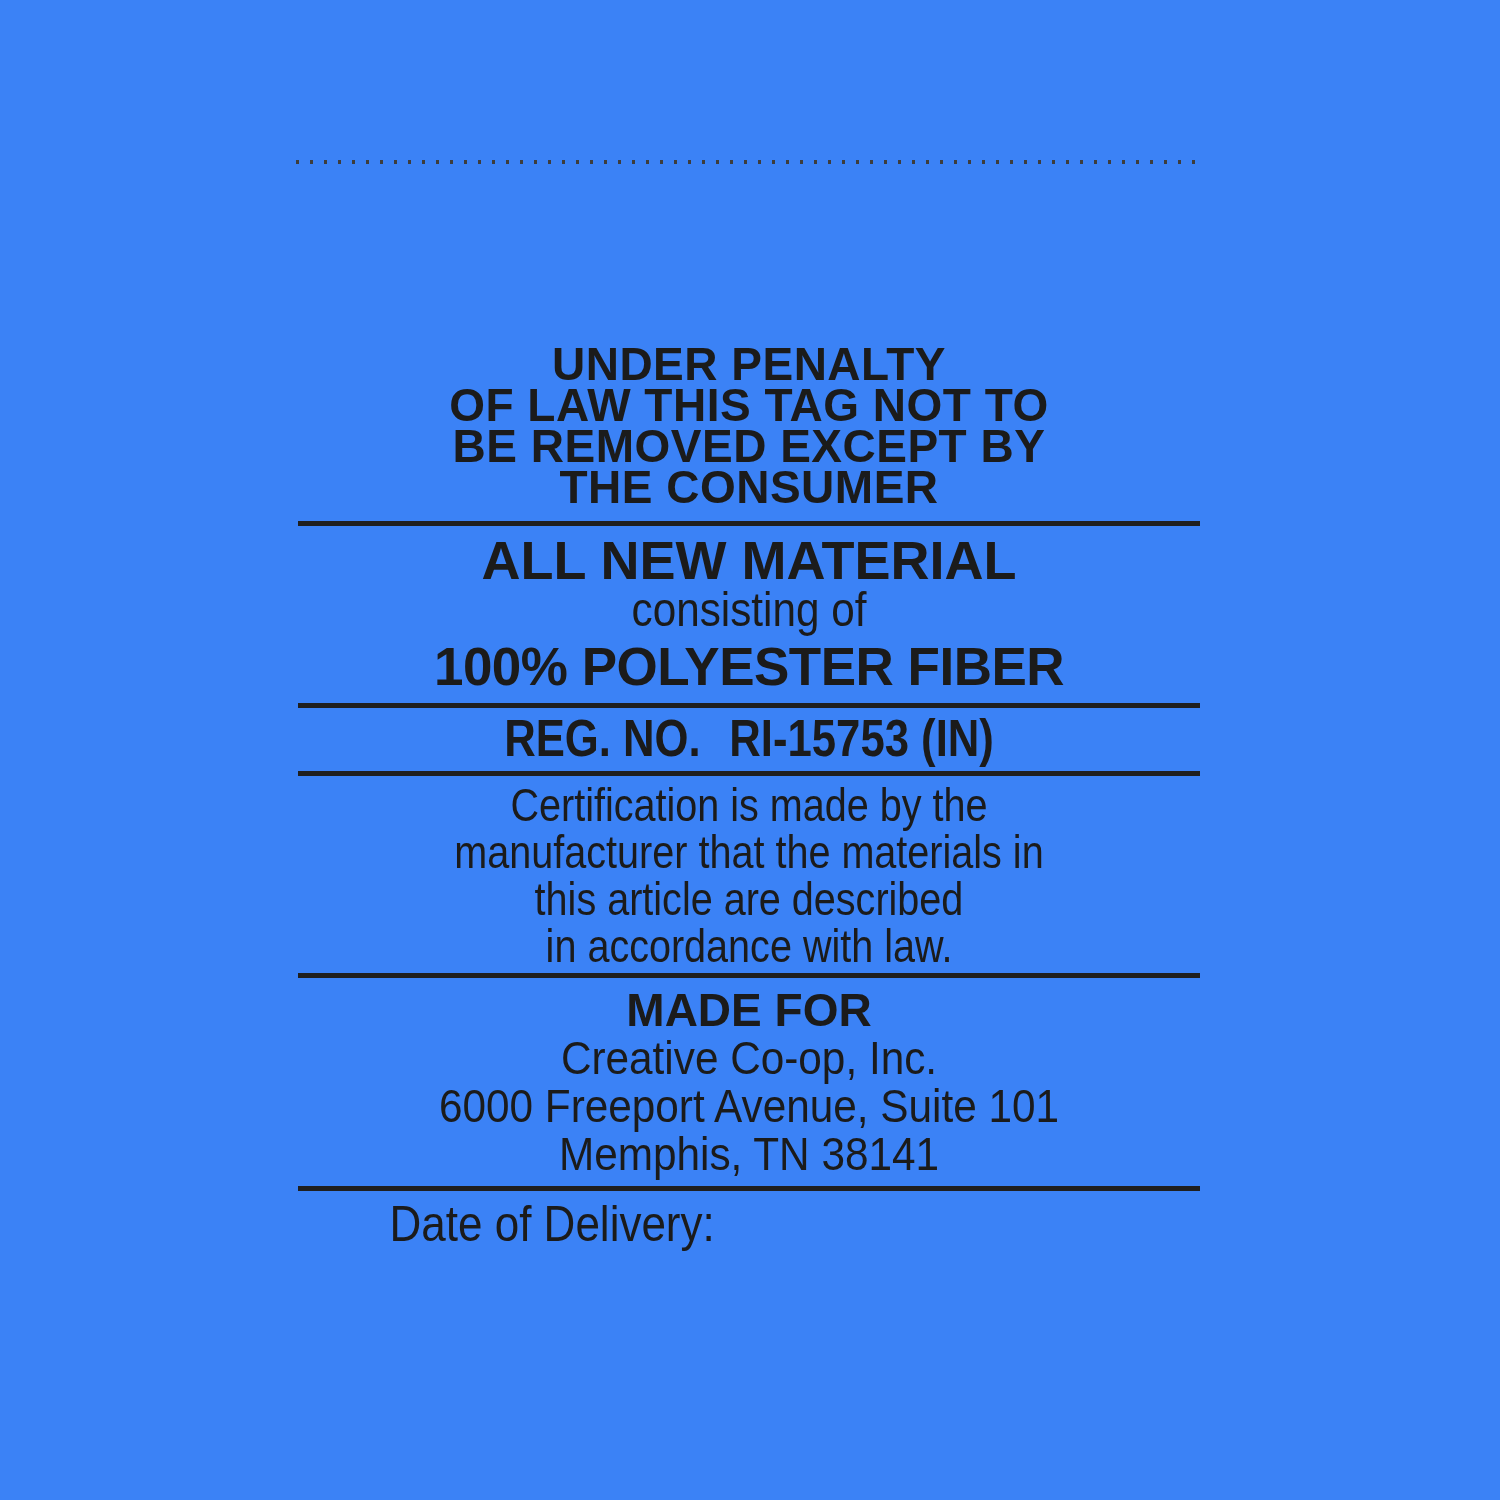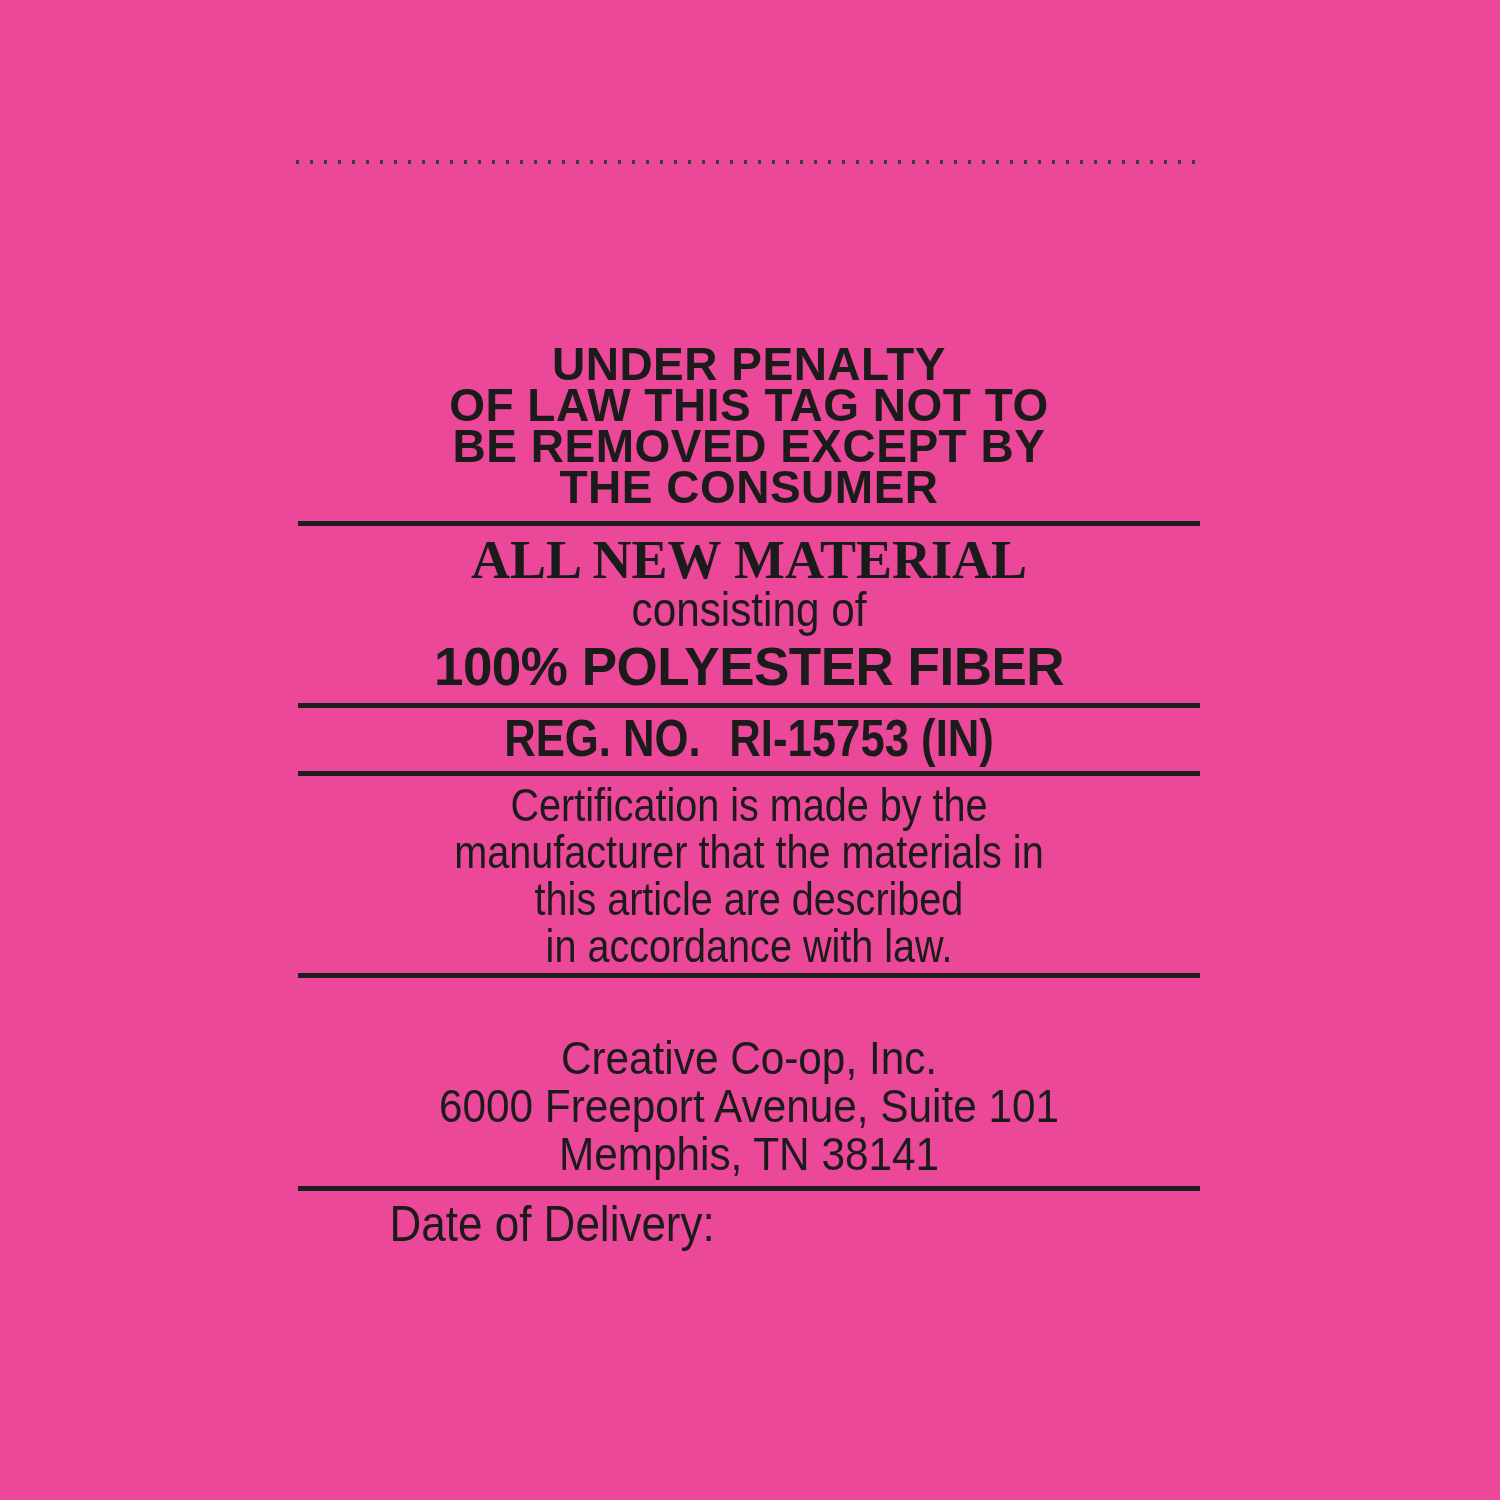--- a/index.html
+++ b/index.html
@@ -11,7 +11,7 @@
     position: relative;
     width: 1500px;
     height: 1500px;
-    background: #ec4899;
+    background: #3b82f6;
     overflow: hidden;
     font-family: "Liberation Sans", sans-serif;
     color: #1b1b1b;

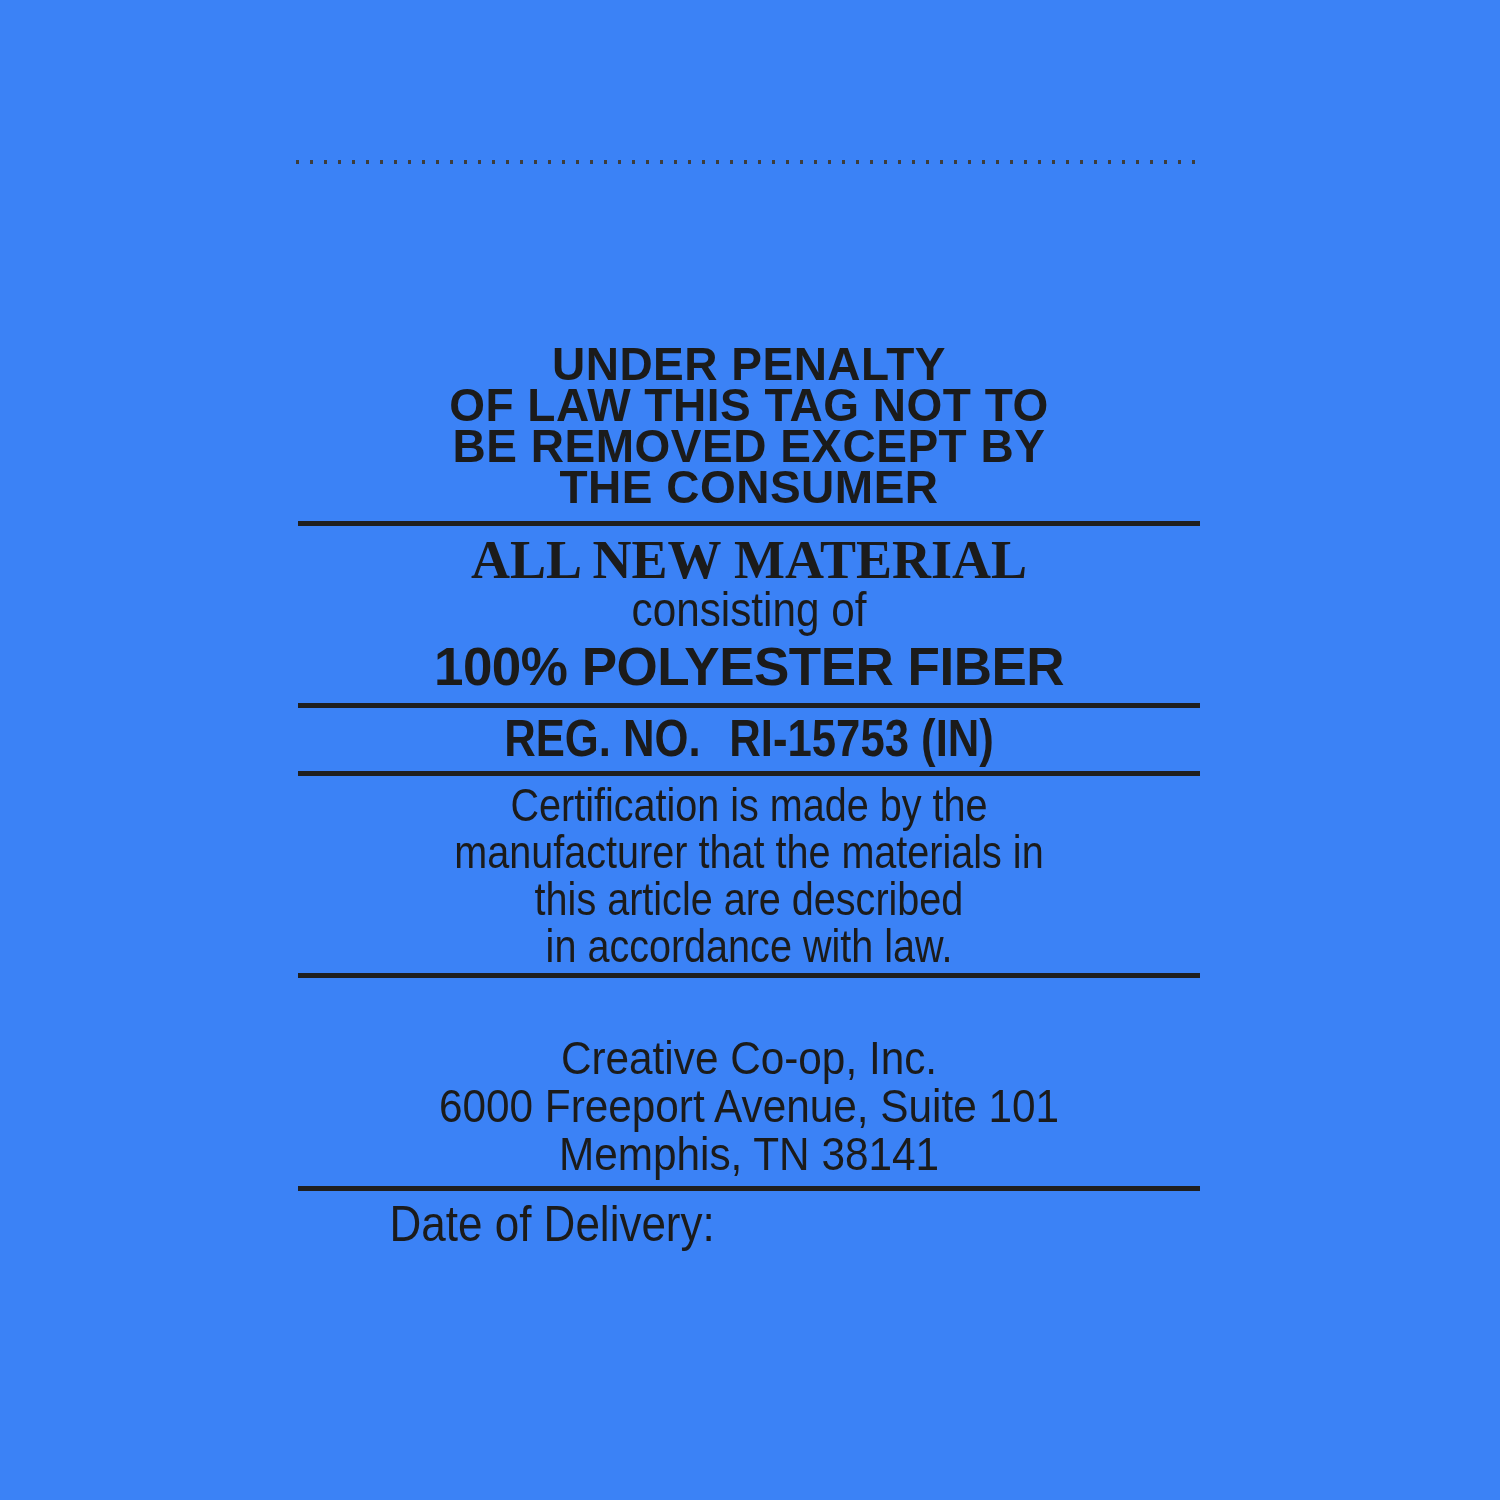--- a/index.html
+++ b/index.html
@@ -50,7 +50,6 @@
     top: 534px;
     font-size: 54px;
     line-height: 52px;
-    font-family: Liberation Serif, serif;
   }
   .consisting {
     top: 586px;

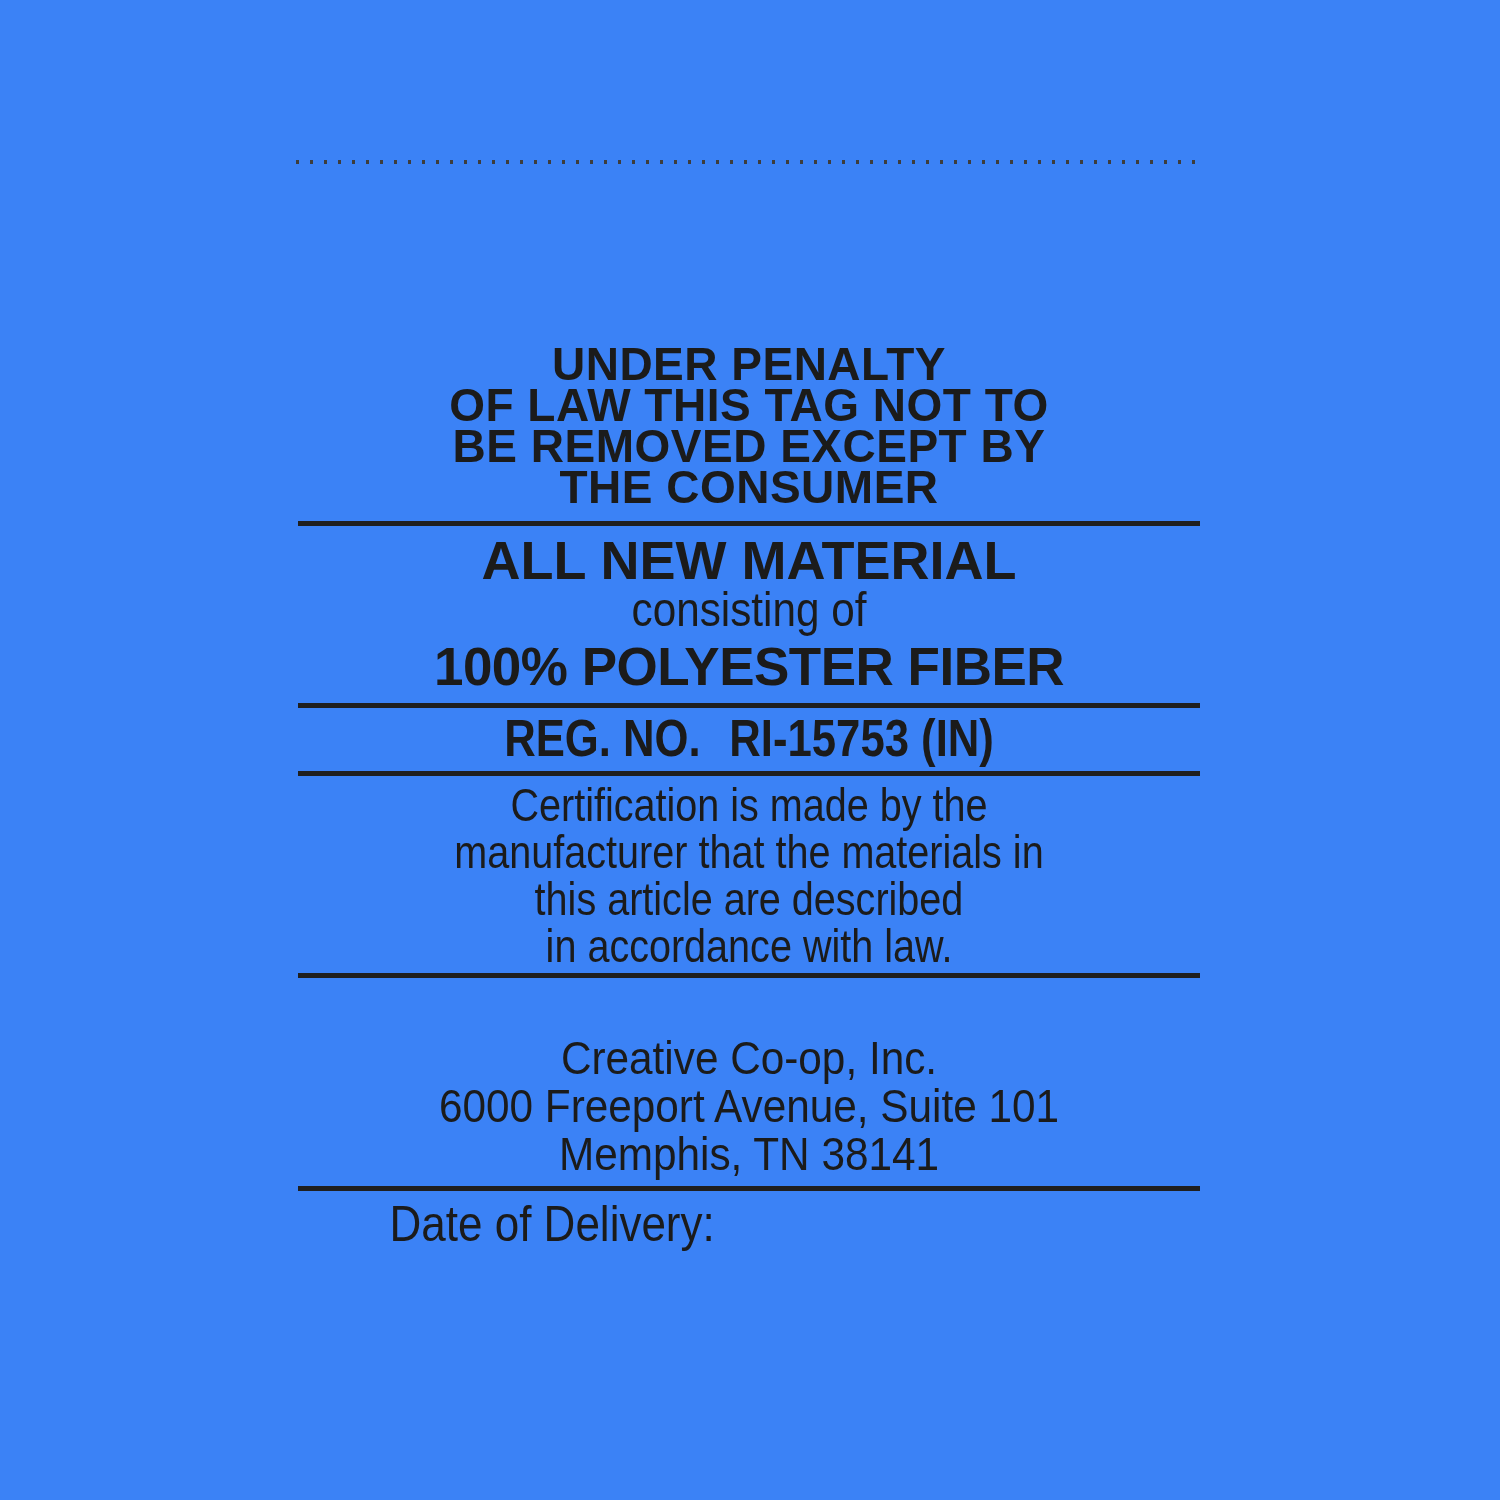--- a/index.html
+++ b/index.html
@@ -147,6 +147,7 @@
 
   <div class="rule" style="top:973px"></div>
 
+  <div class="txt b madefor">MADE FOR</div>
 
   <div class="txt company">Creative Co-op, Inc.</div>
 

